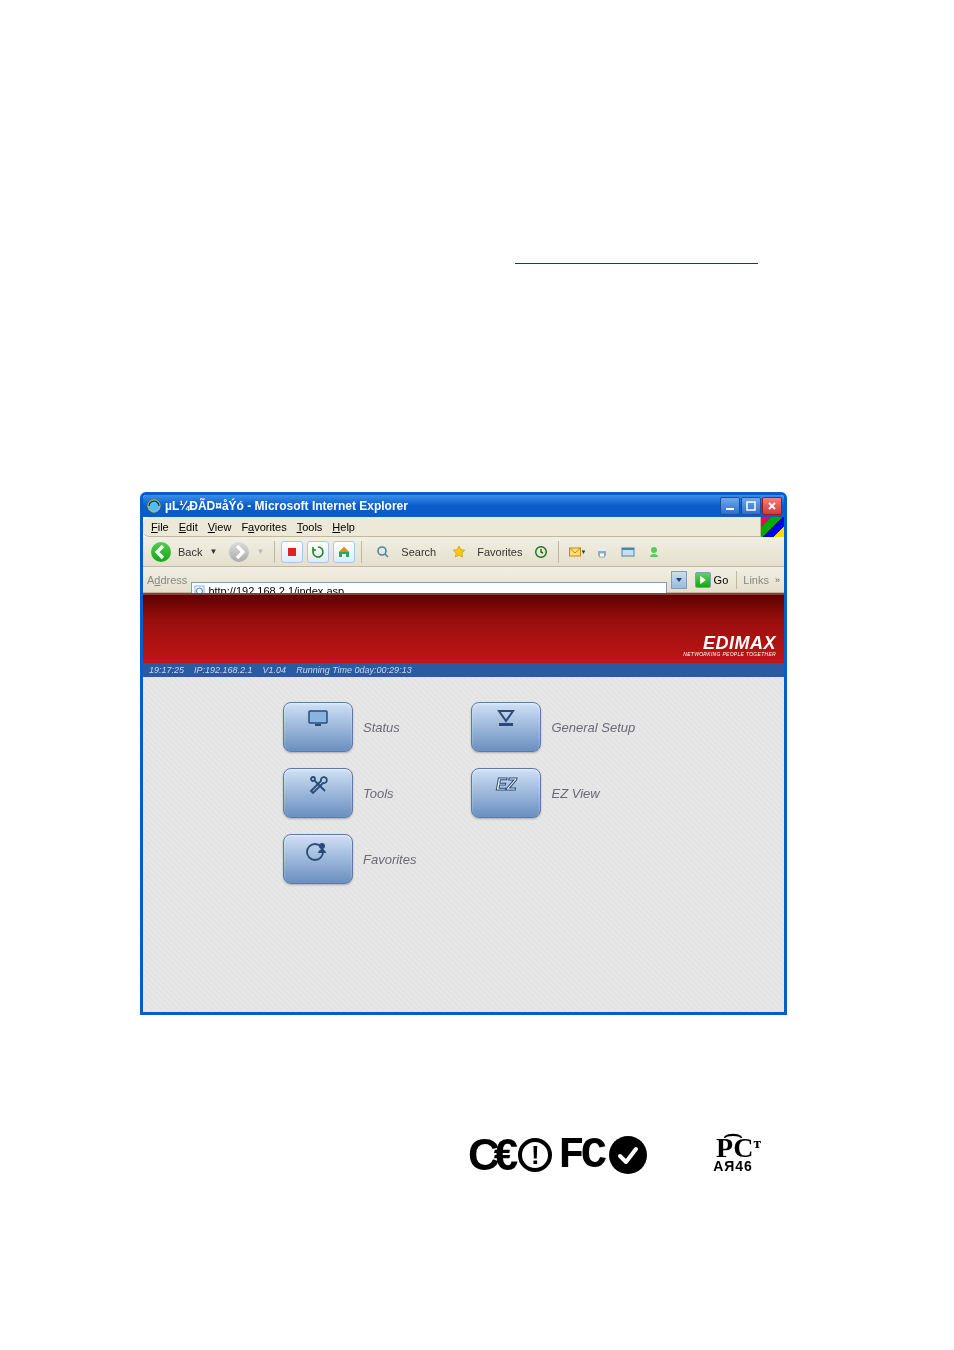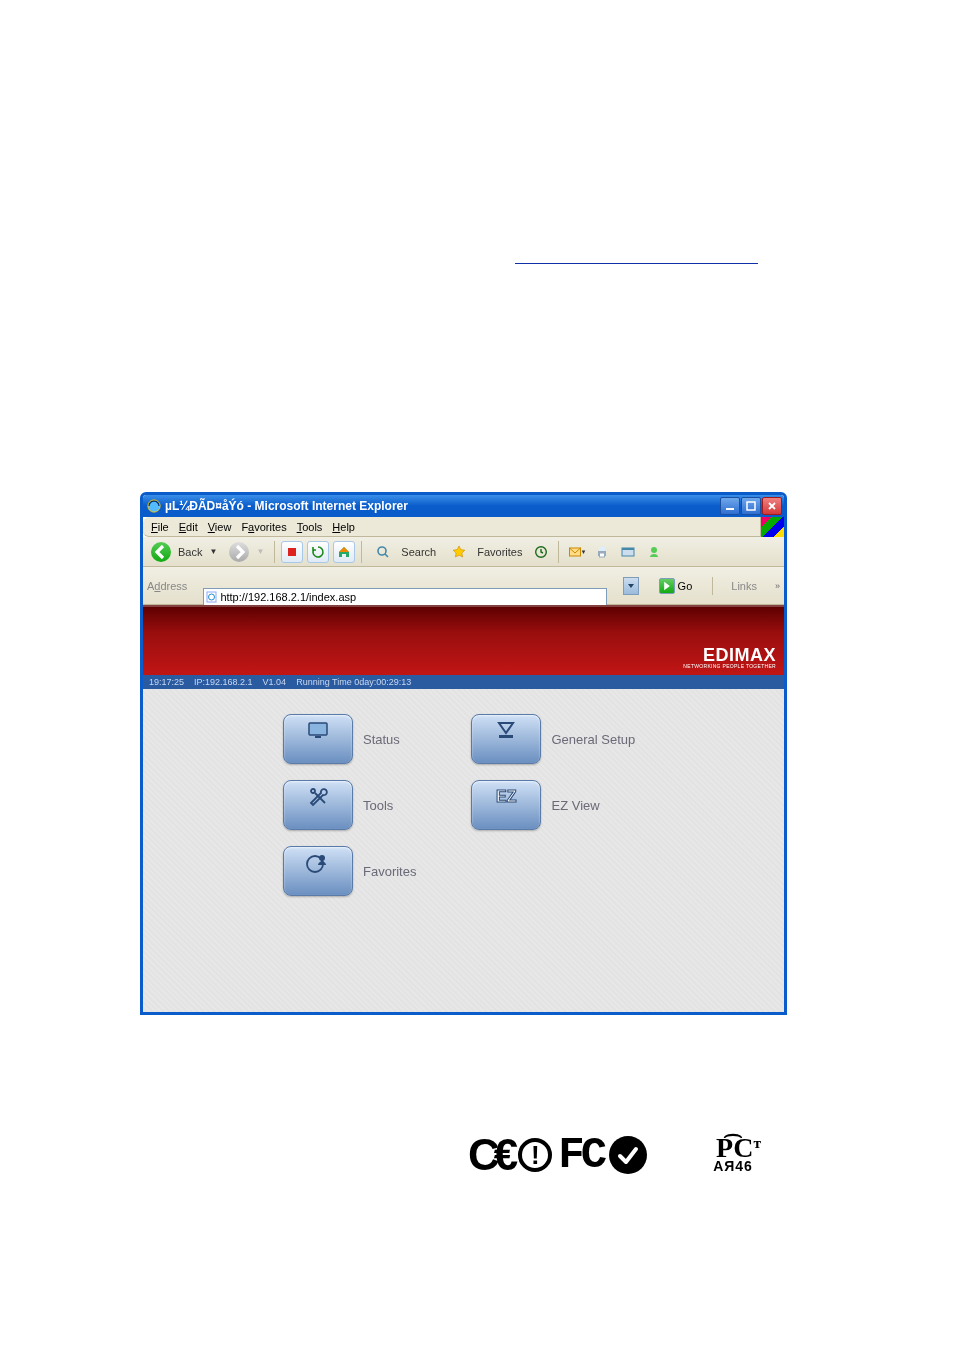--- a/index.html
+++ b/index.html
@@ -37,7 +37,7 @@
   .tb-icon svg { width:14px; height:14px; }
 
   
-  .addrbar { height: 38px; background: linear-gradient(to bottom,#f1efe4,#e4e0cc); border-bottom:1px solid #c0b89a; display:flex; align-items:center; padding:0 4px; gap:16px; font-size:11px; }
+  .addrbar { height: 26px; background: linear-gradient(to bottom,#f1efe4,#e4e0cc); border-bottom:1px solid #c0b89a; display:flex; align-items:center; padding:0 4px; gap:4px; font-size:11px; }
   .addrbar .label { color:#888; }
   .addrbar .input { flex:1; height:18px; background:#fff; border:1px solid #7f9db9; display:flex; align-items:center; padding:0 2px; gap:2px;margin-top:23px; }
   .addrbar .input .pageicon { width:12px; height:12px; }

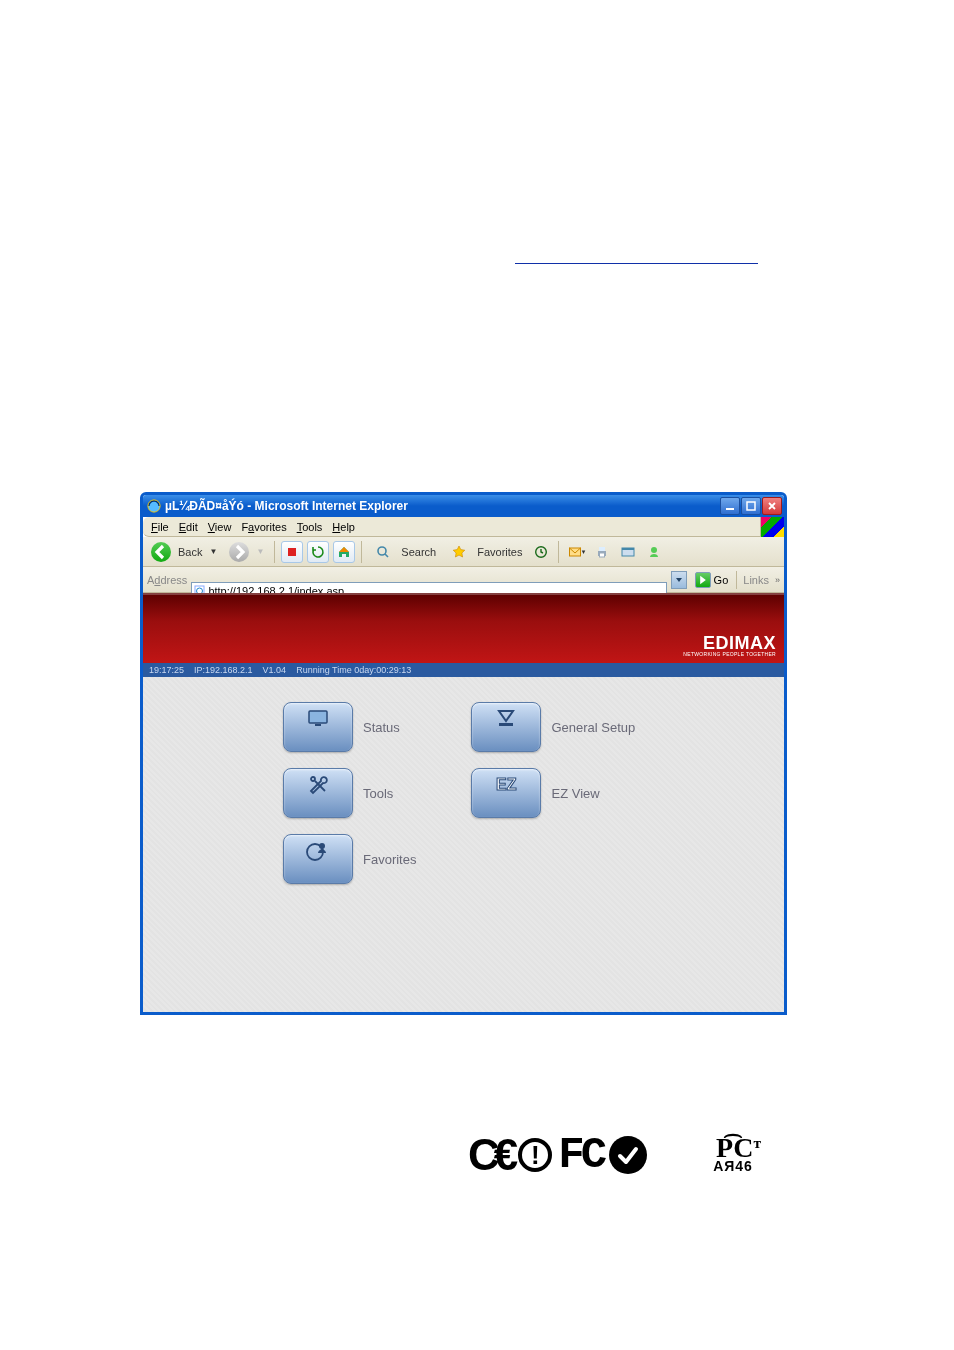--- a/index.html
+++ b/index.html
@@ -50,7 +50,7 @@
   .addrbar .chev { font-size:9px; color:#666; }
 
   
-  .page { flex:1; background:#eab308; display:flex; flex-direction:column; }
+  .page { flex:1; background:#eab308; display:flex; flex-direction:column;font-style:italic; }
 
   .banner { height: 70px; background: linear-gradient(to bottom, #5a0000 0%, #9a0e0e 40%, #c11515 100%); position:relative; }
   .banner .shine { position:absolute; top:0; left:0; right:0; height:2px; background:rgba(255,255,255,.25);}

